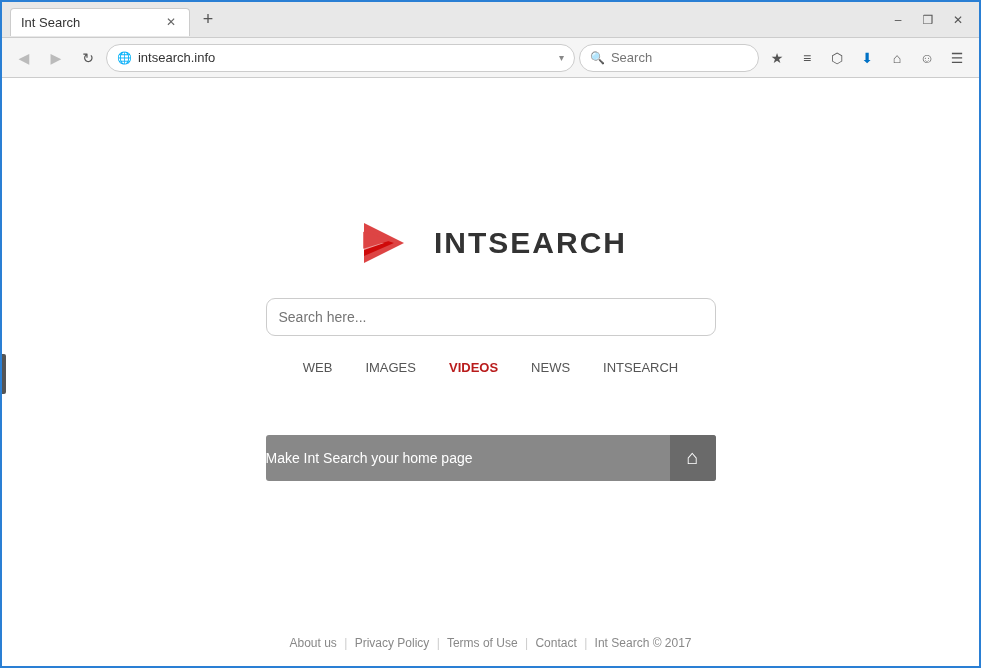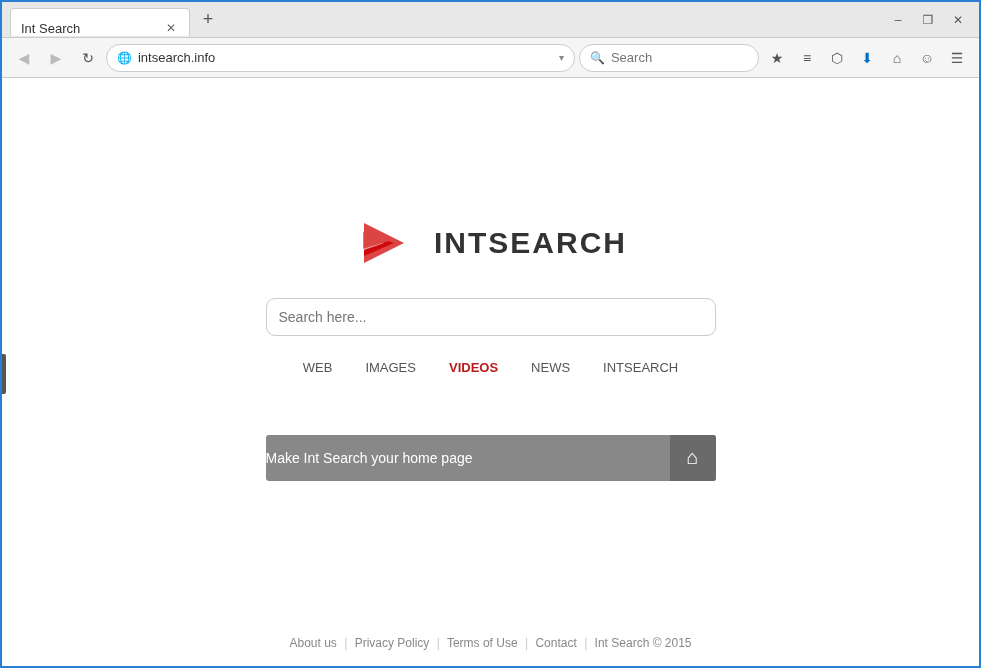--- a/index.html
+++ b/index.html
@@ -23,7 +23,7 @@
     }
     .tab {
       display: flex;
-      align-items: flex-end;
+      align-items: center;
       background: #fff;
       border: 1px solid #ccc;
       border-bottom: none;

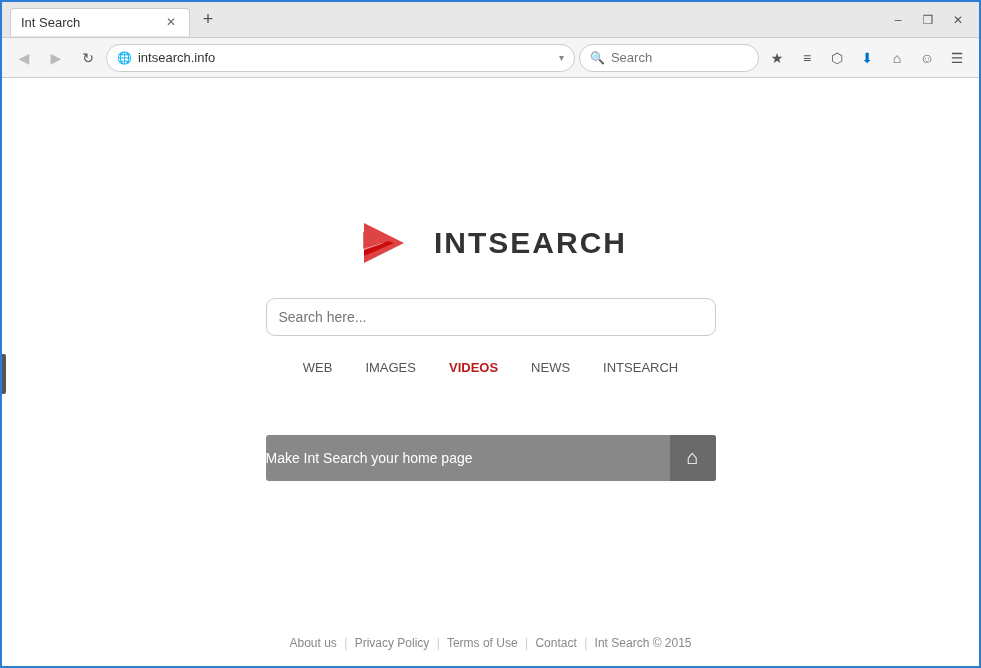--- a/index.html
+++ b/index.html
@@ -391,7 +391,7 @@
     <span class="footer-sep">|</span>
     <a class="footer-link">Contact</a>
     <span class="footer-sep">|</span>
-    <span class="footer-brand">Int Search © 2015</span>
+    <span class="footer-brand">Int Search © 2017</span>
   </div>
 </div>
 

